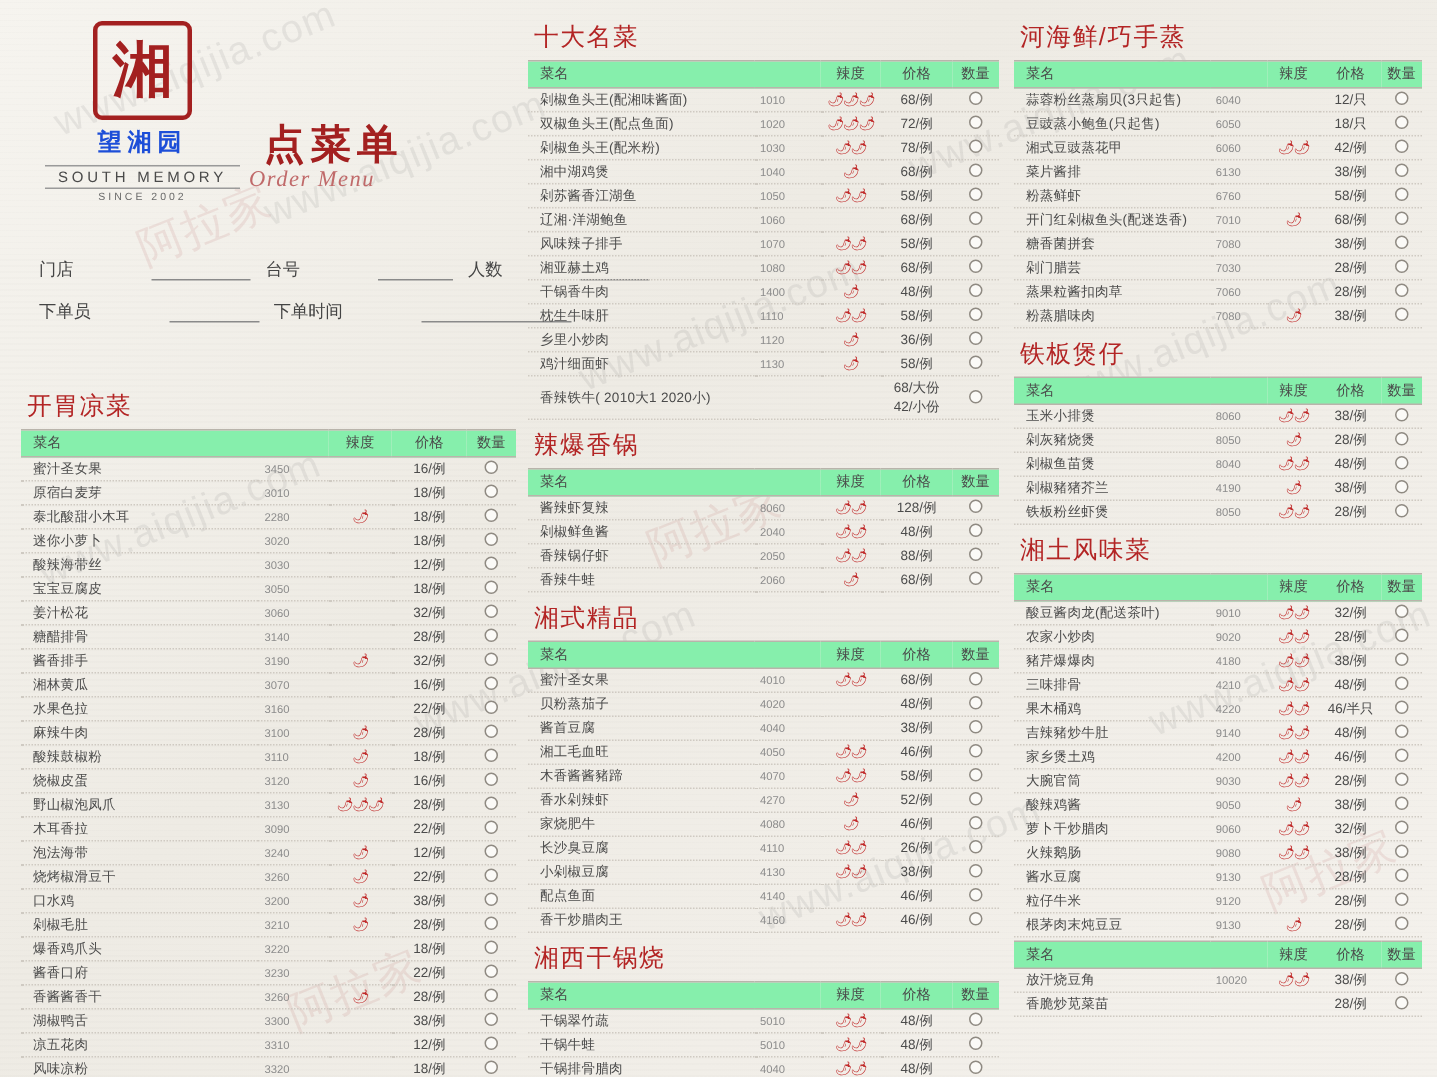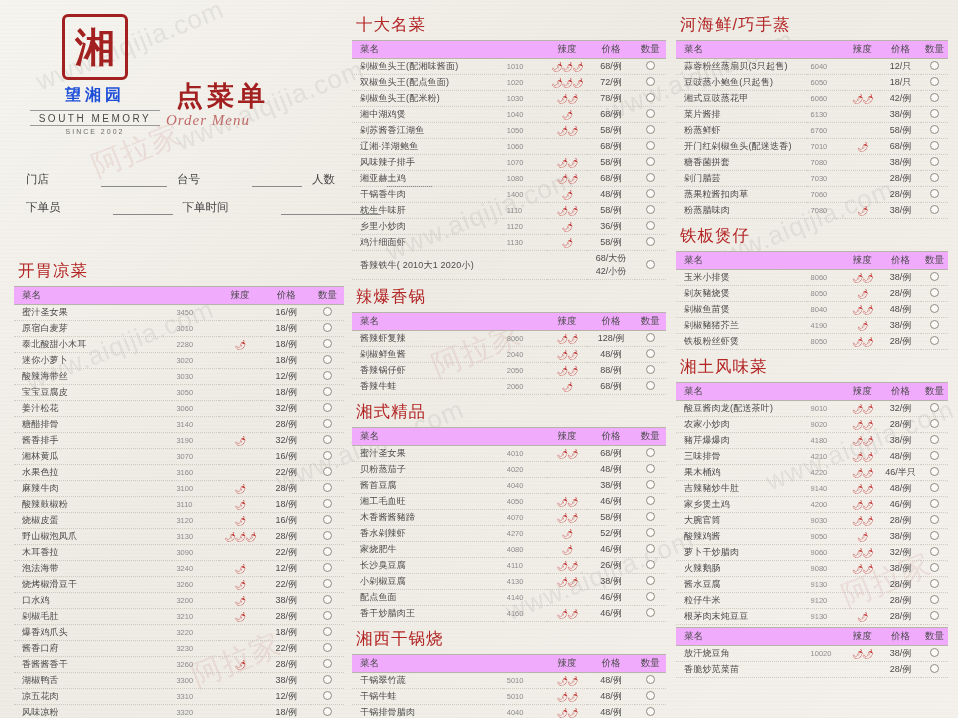--- a/index.html
+++ b/index.html
@@ -90,7 +90,7 @@
   table.menu { width:100%; border-collapse:collapse; }
   table.menu th {
     font-size:9.5px; font-weight:normal; color:#4a4a4a;
-    background:#f0abfc; border-top:1px solid #b9b4ab; border-bottom:1px solid #b9b4ab;
+    background:#86efac; border-top:1px solid #b9b4ab; border-bottom:1px solid #b9b4ab;
     padding:2px 2px; text-align:center;
   }
   table.menu th.name { text-align:left; padding-left:8px; }

